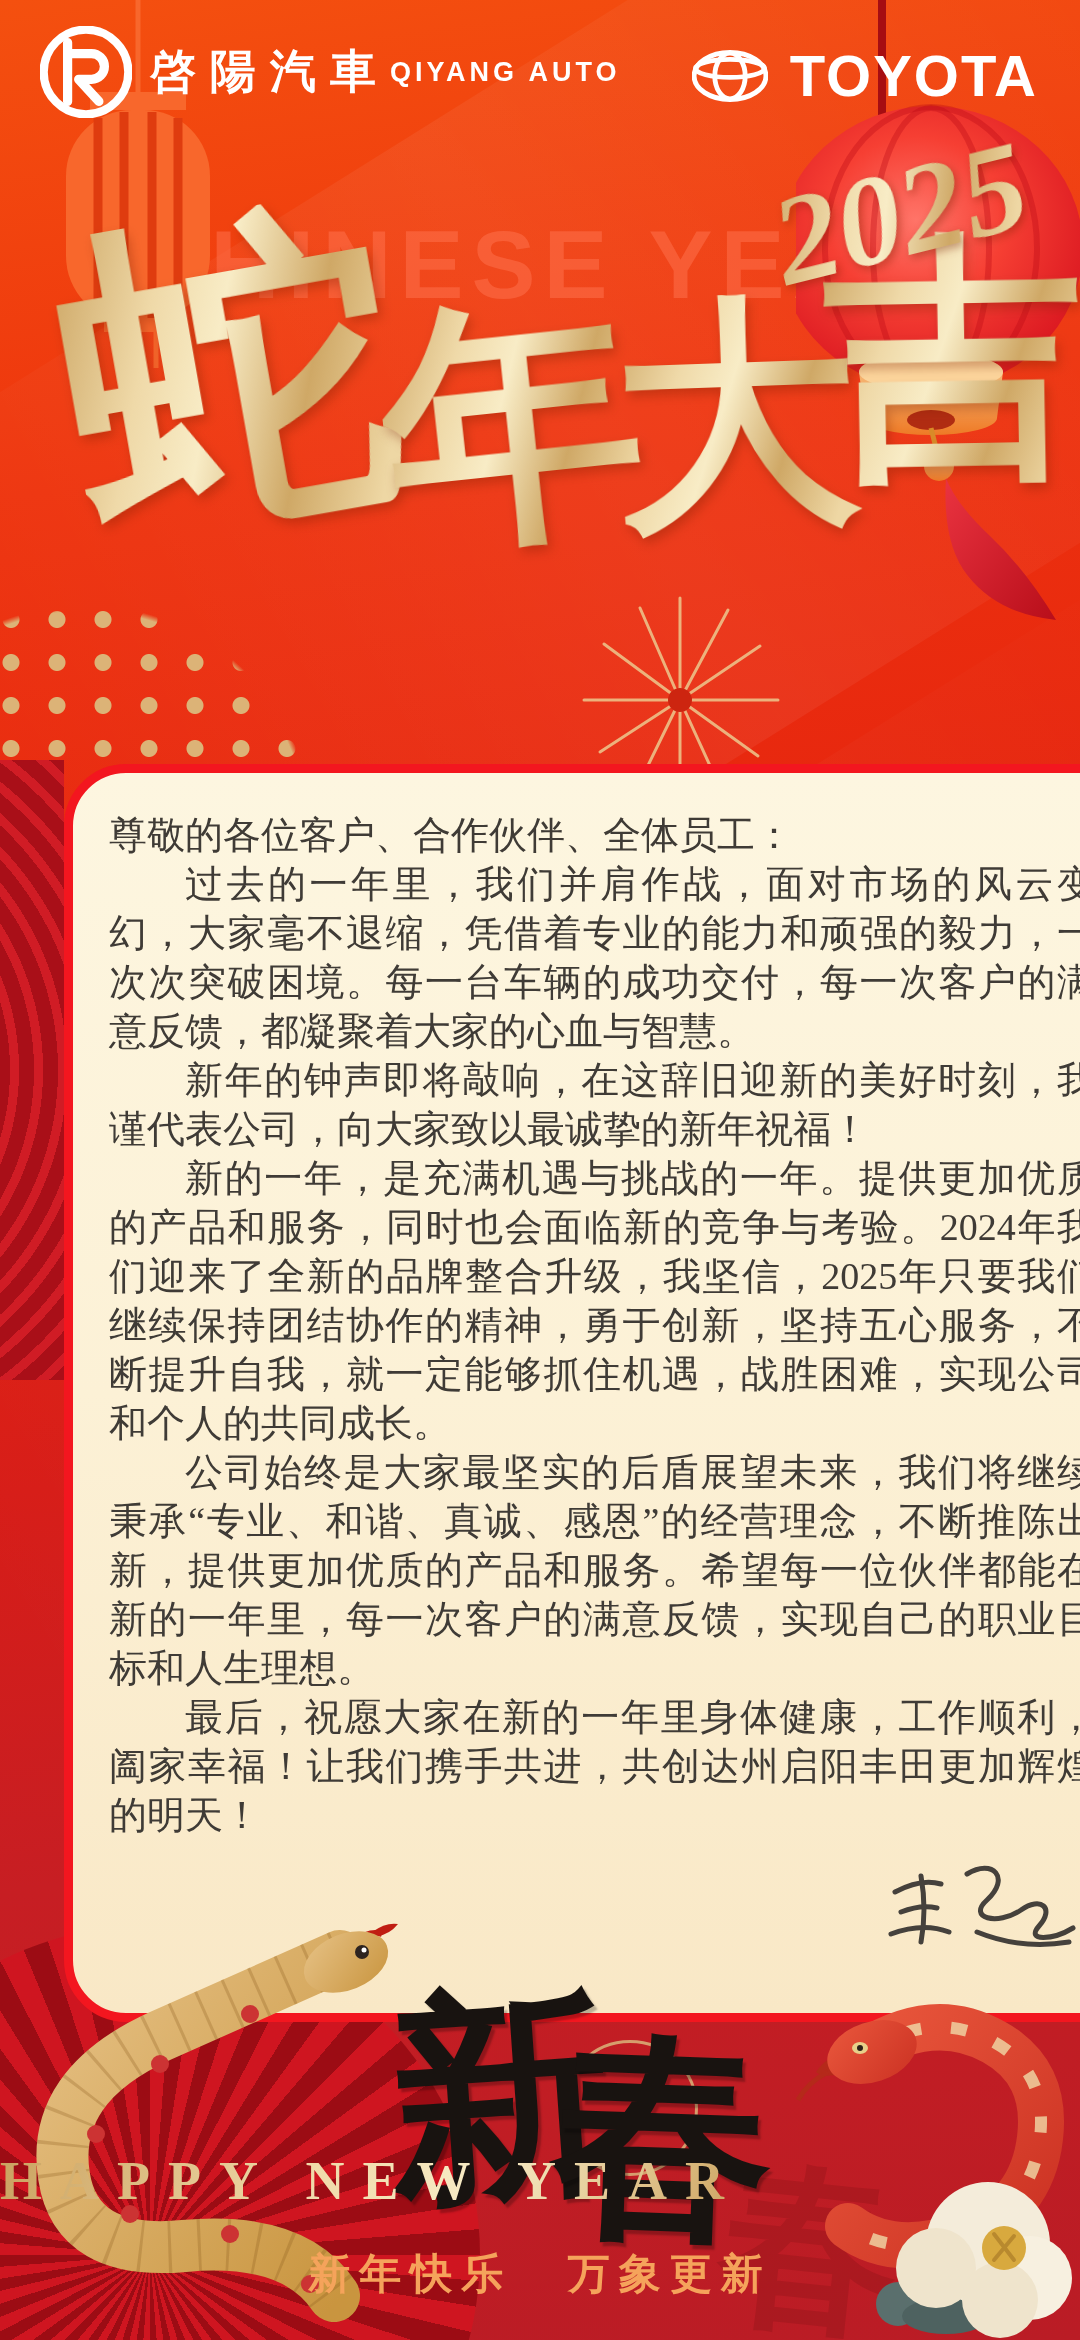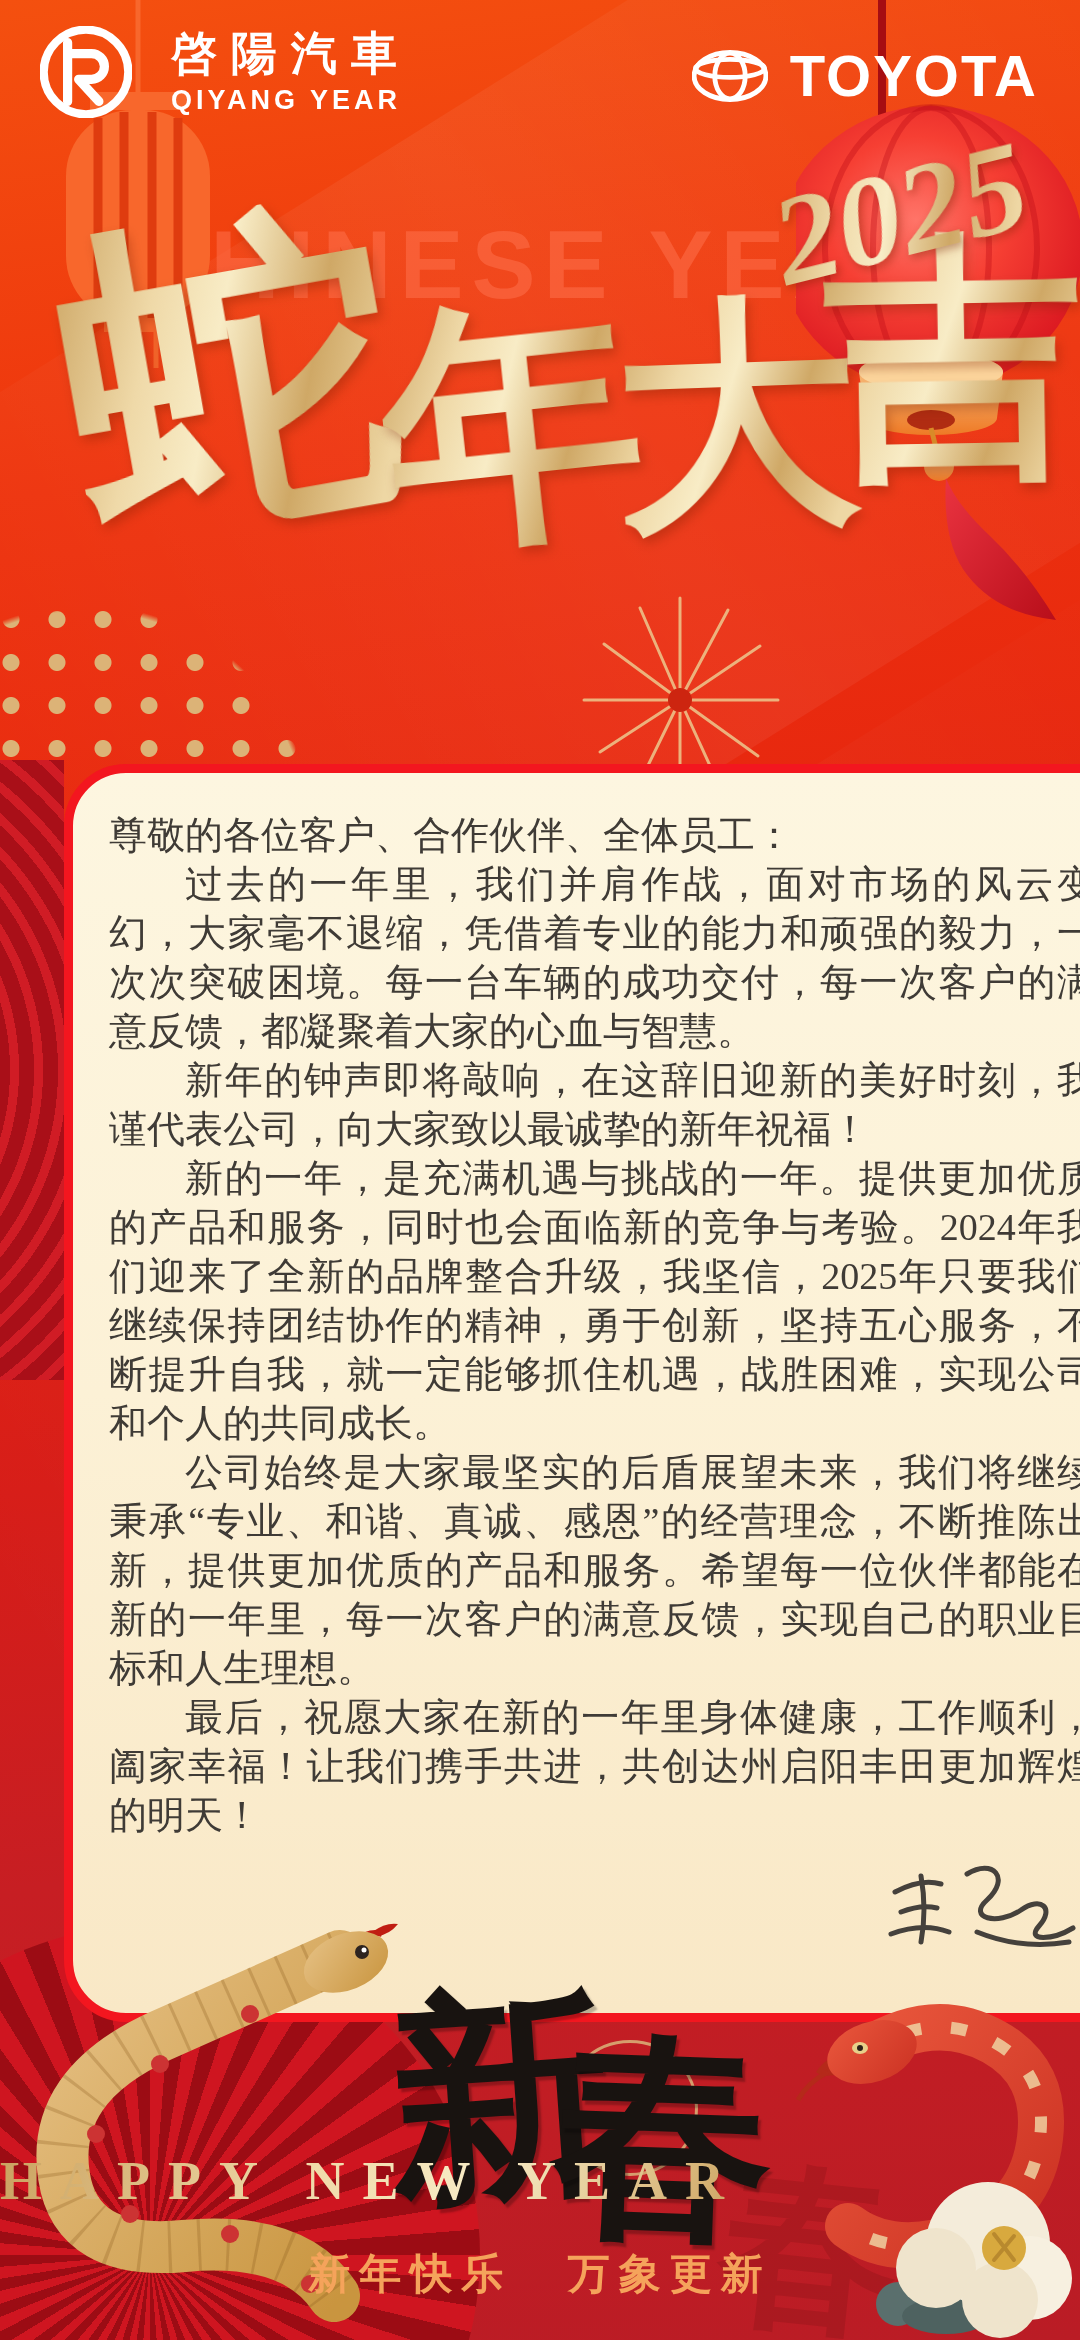--- a/index.html
+++ b/index.html
@@ -14,7 +14,7 @@
   
   .brand{position:absolute;left:40px;top:26px;display:flex;align-items:center;gap:18px;z-index:8;}
   .brand-emblem{width:92px;height:92px;}
-  .brand-text{display:flex;flex-direction:column;line-height:1;margin-left:21px;}
+  .brand-text{display:flex;flex-direction:row;line-height:1;}
   .brand-cn{color:#fff;font-size:46px;font-weight:700;letter-spacing:14px;font-family:"Liberation Serif","DejaVu Serif",serif;}
   .brand-en{color:#fff;font-size:27px;font-weight:700;letter-spacing:4px;margin-top:10px;}
   .partner{position:absolute;right:42px;top:42px;display:flex;align-items:center;gap:22px;z-index:8;}

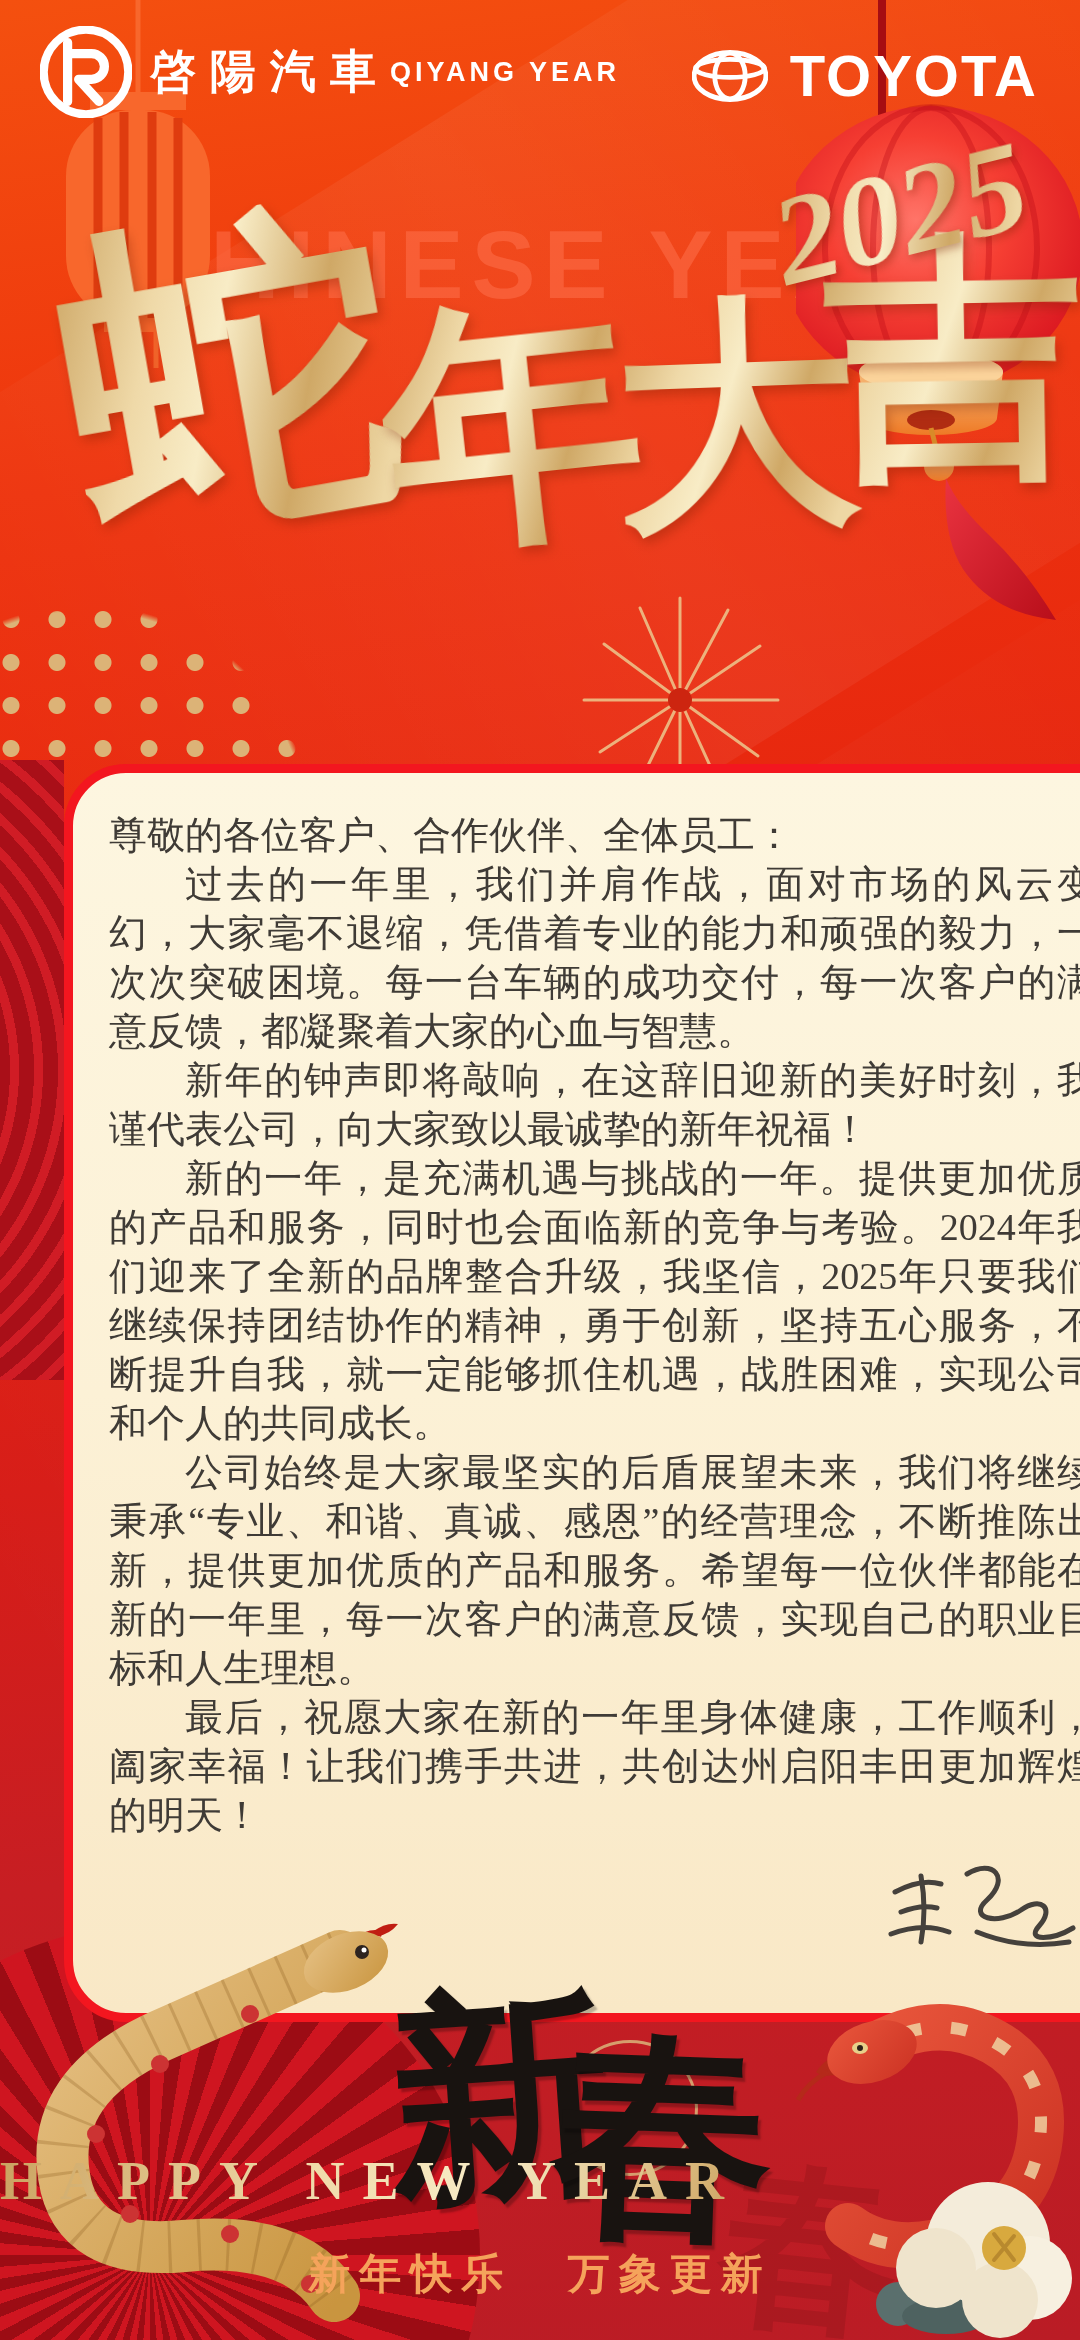--- a/index.html
+++ b/index.html
@@ -95,7 +95,7 @@
     </svg>
     <div class="brand-text">
       <span class="brand-cn">啓陽汽車</span>
-      <span class="brand-en">QIYANG YEAR</span>
+      <span class="brand-en">QIYANG AUTO</span>
     </div>
   </div>
 

